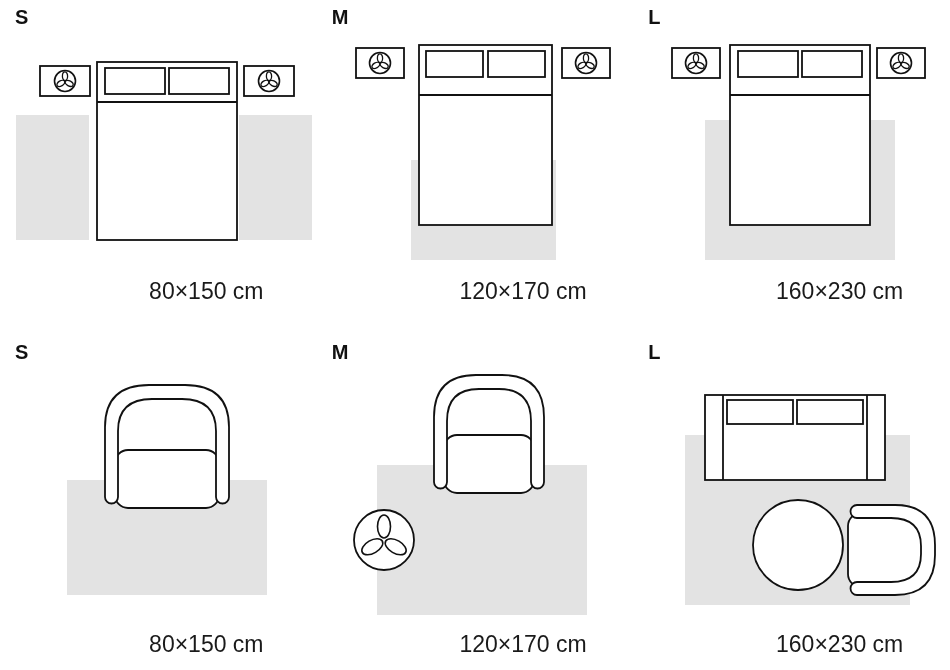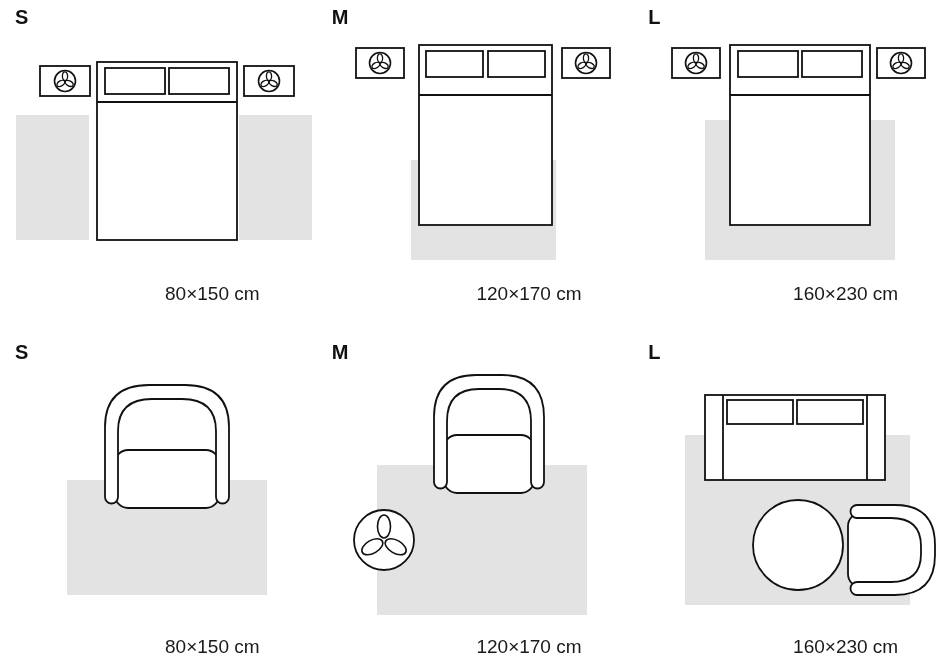--- a/index.html
+++ b/index.html
@@ -26,8 +26,8 @@
   .row-top .diagram { top: 40px; }
   .row-bottom .diagram { top: 35px; }
   .dim-label {
-    position: absolute; left: 16px; width: 100%; margin: 0;
-    text-align: center; font-size: 19px; font-weight: 400;
+    position: absolute; left: 10px; width: 100%; margin: 0;
+    text-align: center; font-size: 23px; font-weight: 400;
     color: var(--text, #1a1a1a);
     padding-left: 38px;
   }

